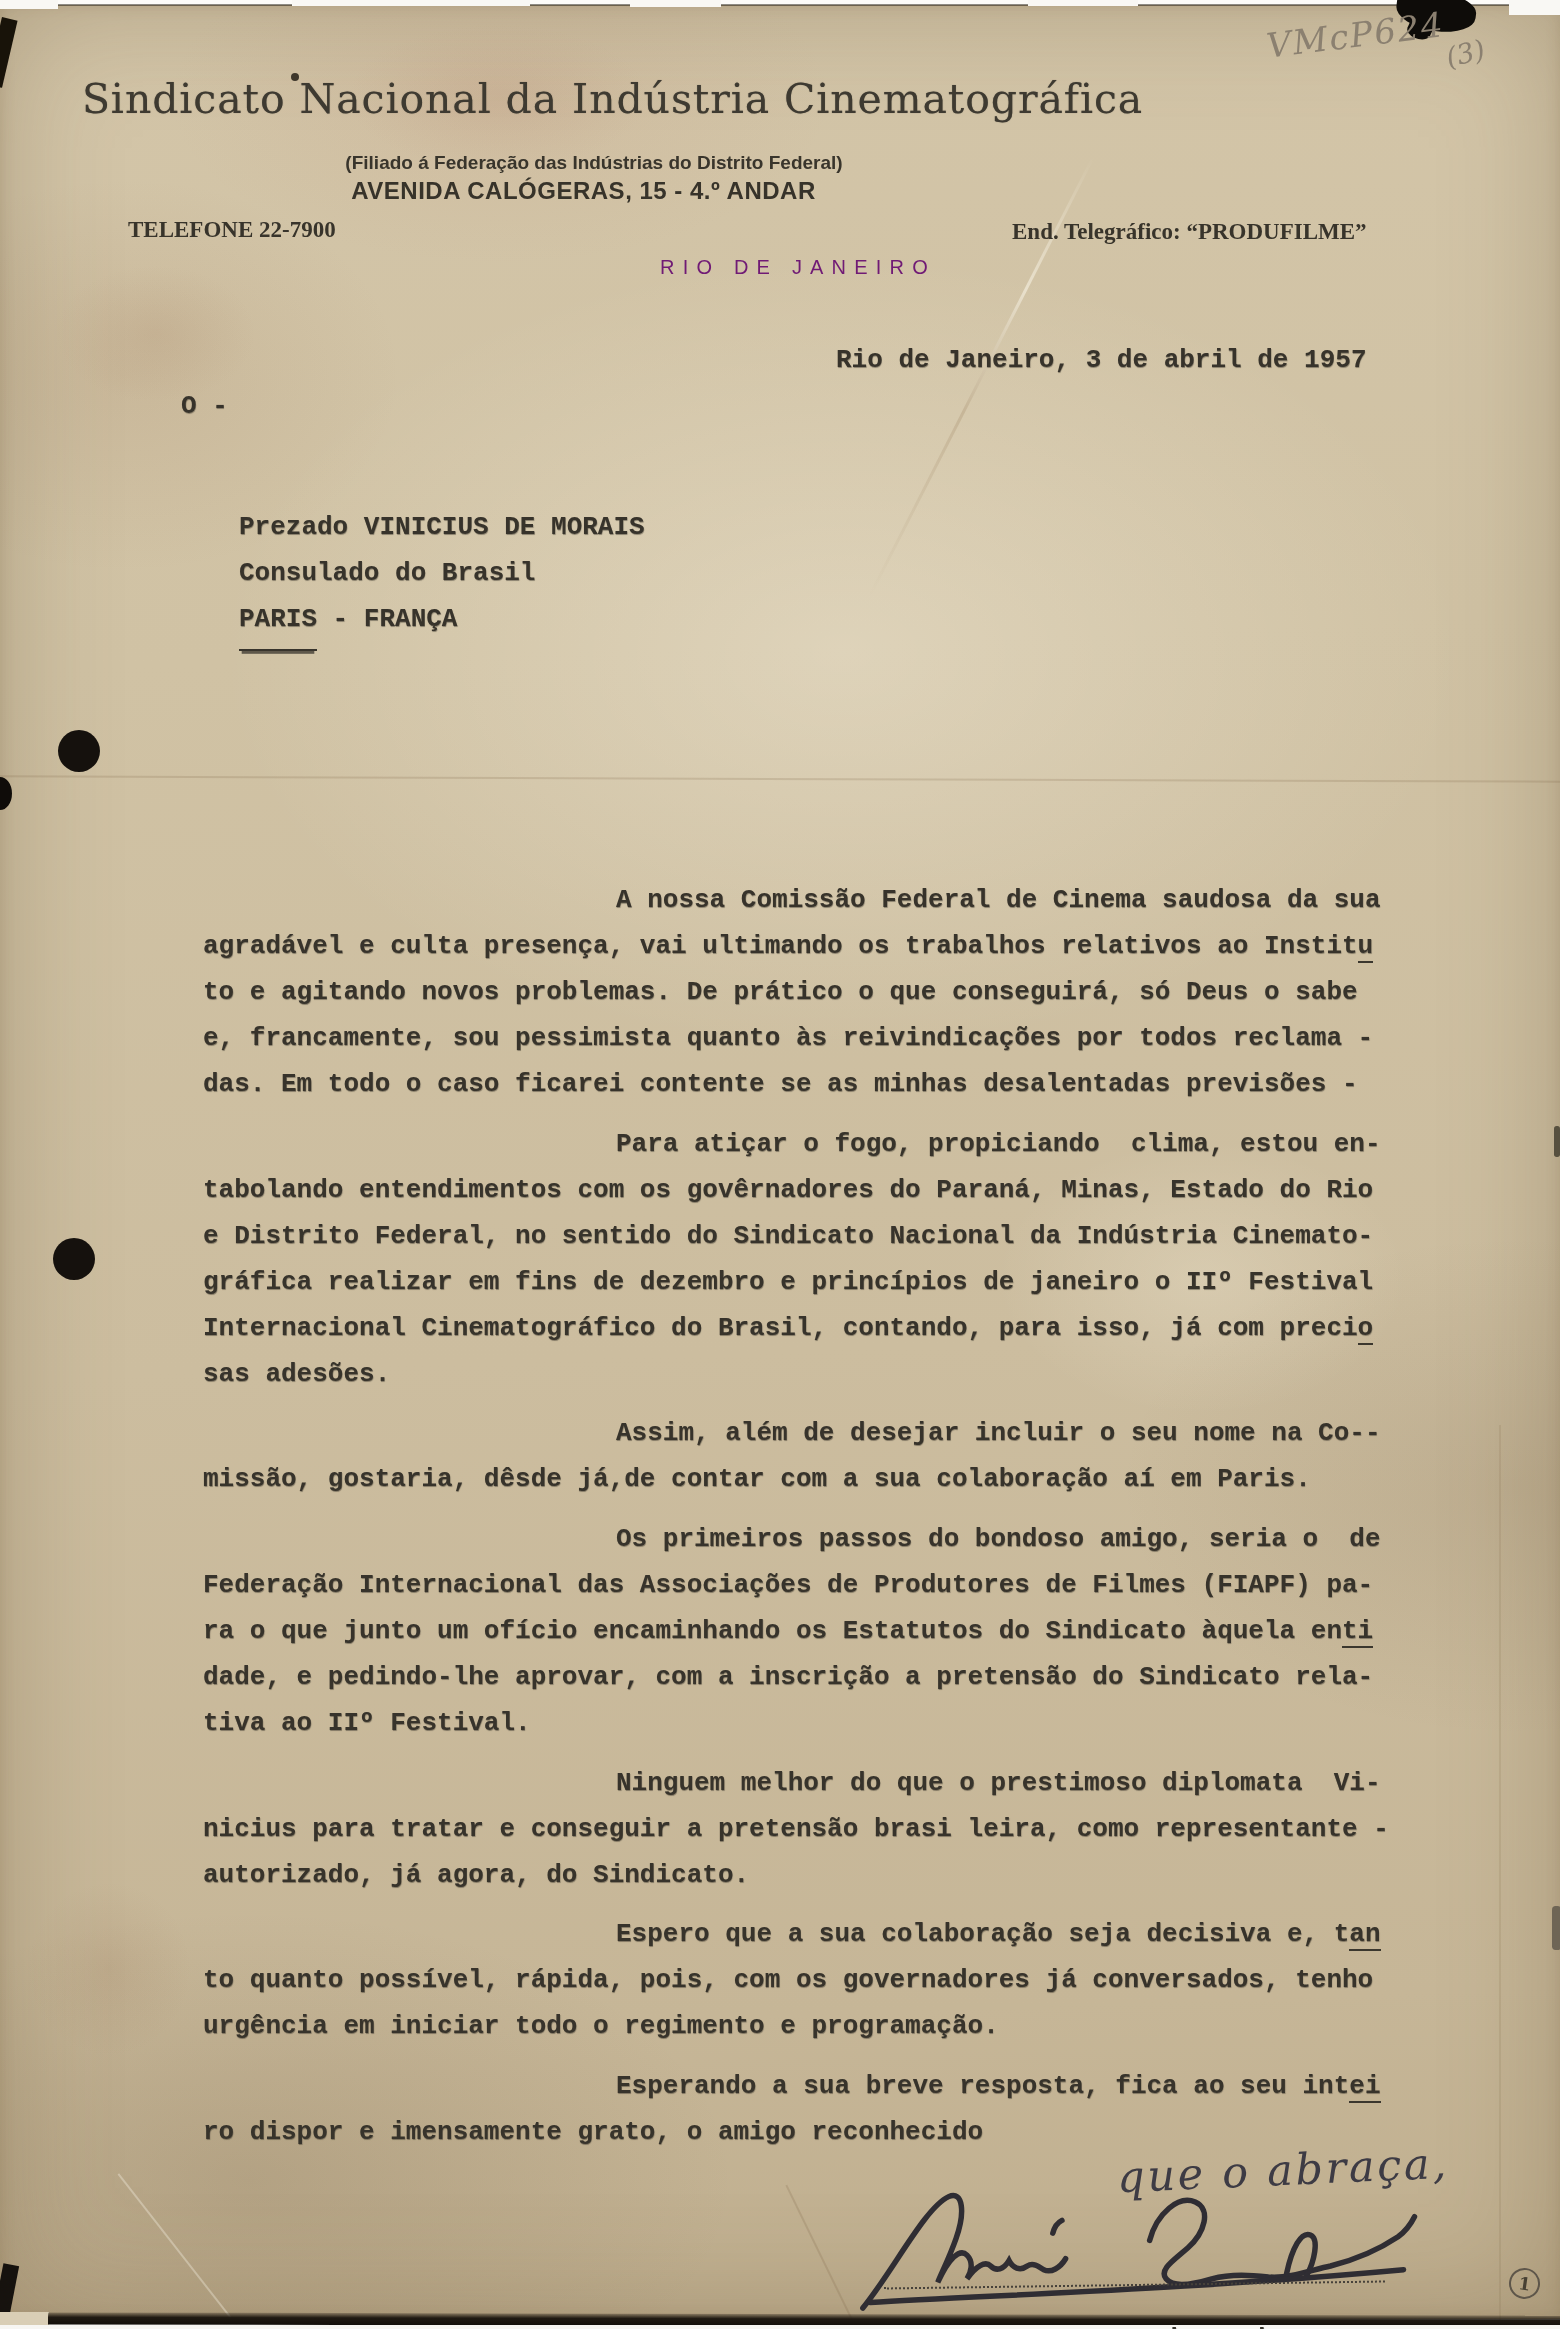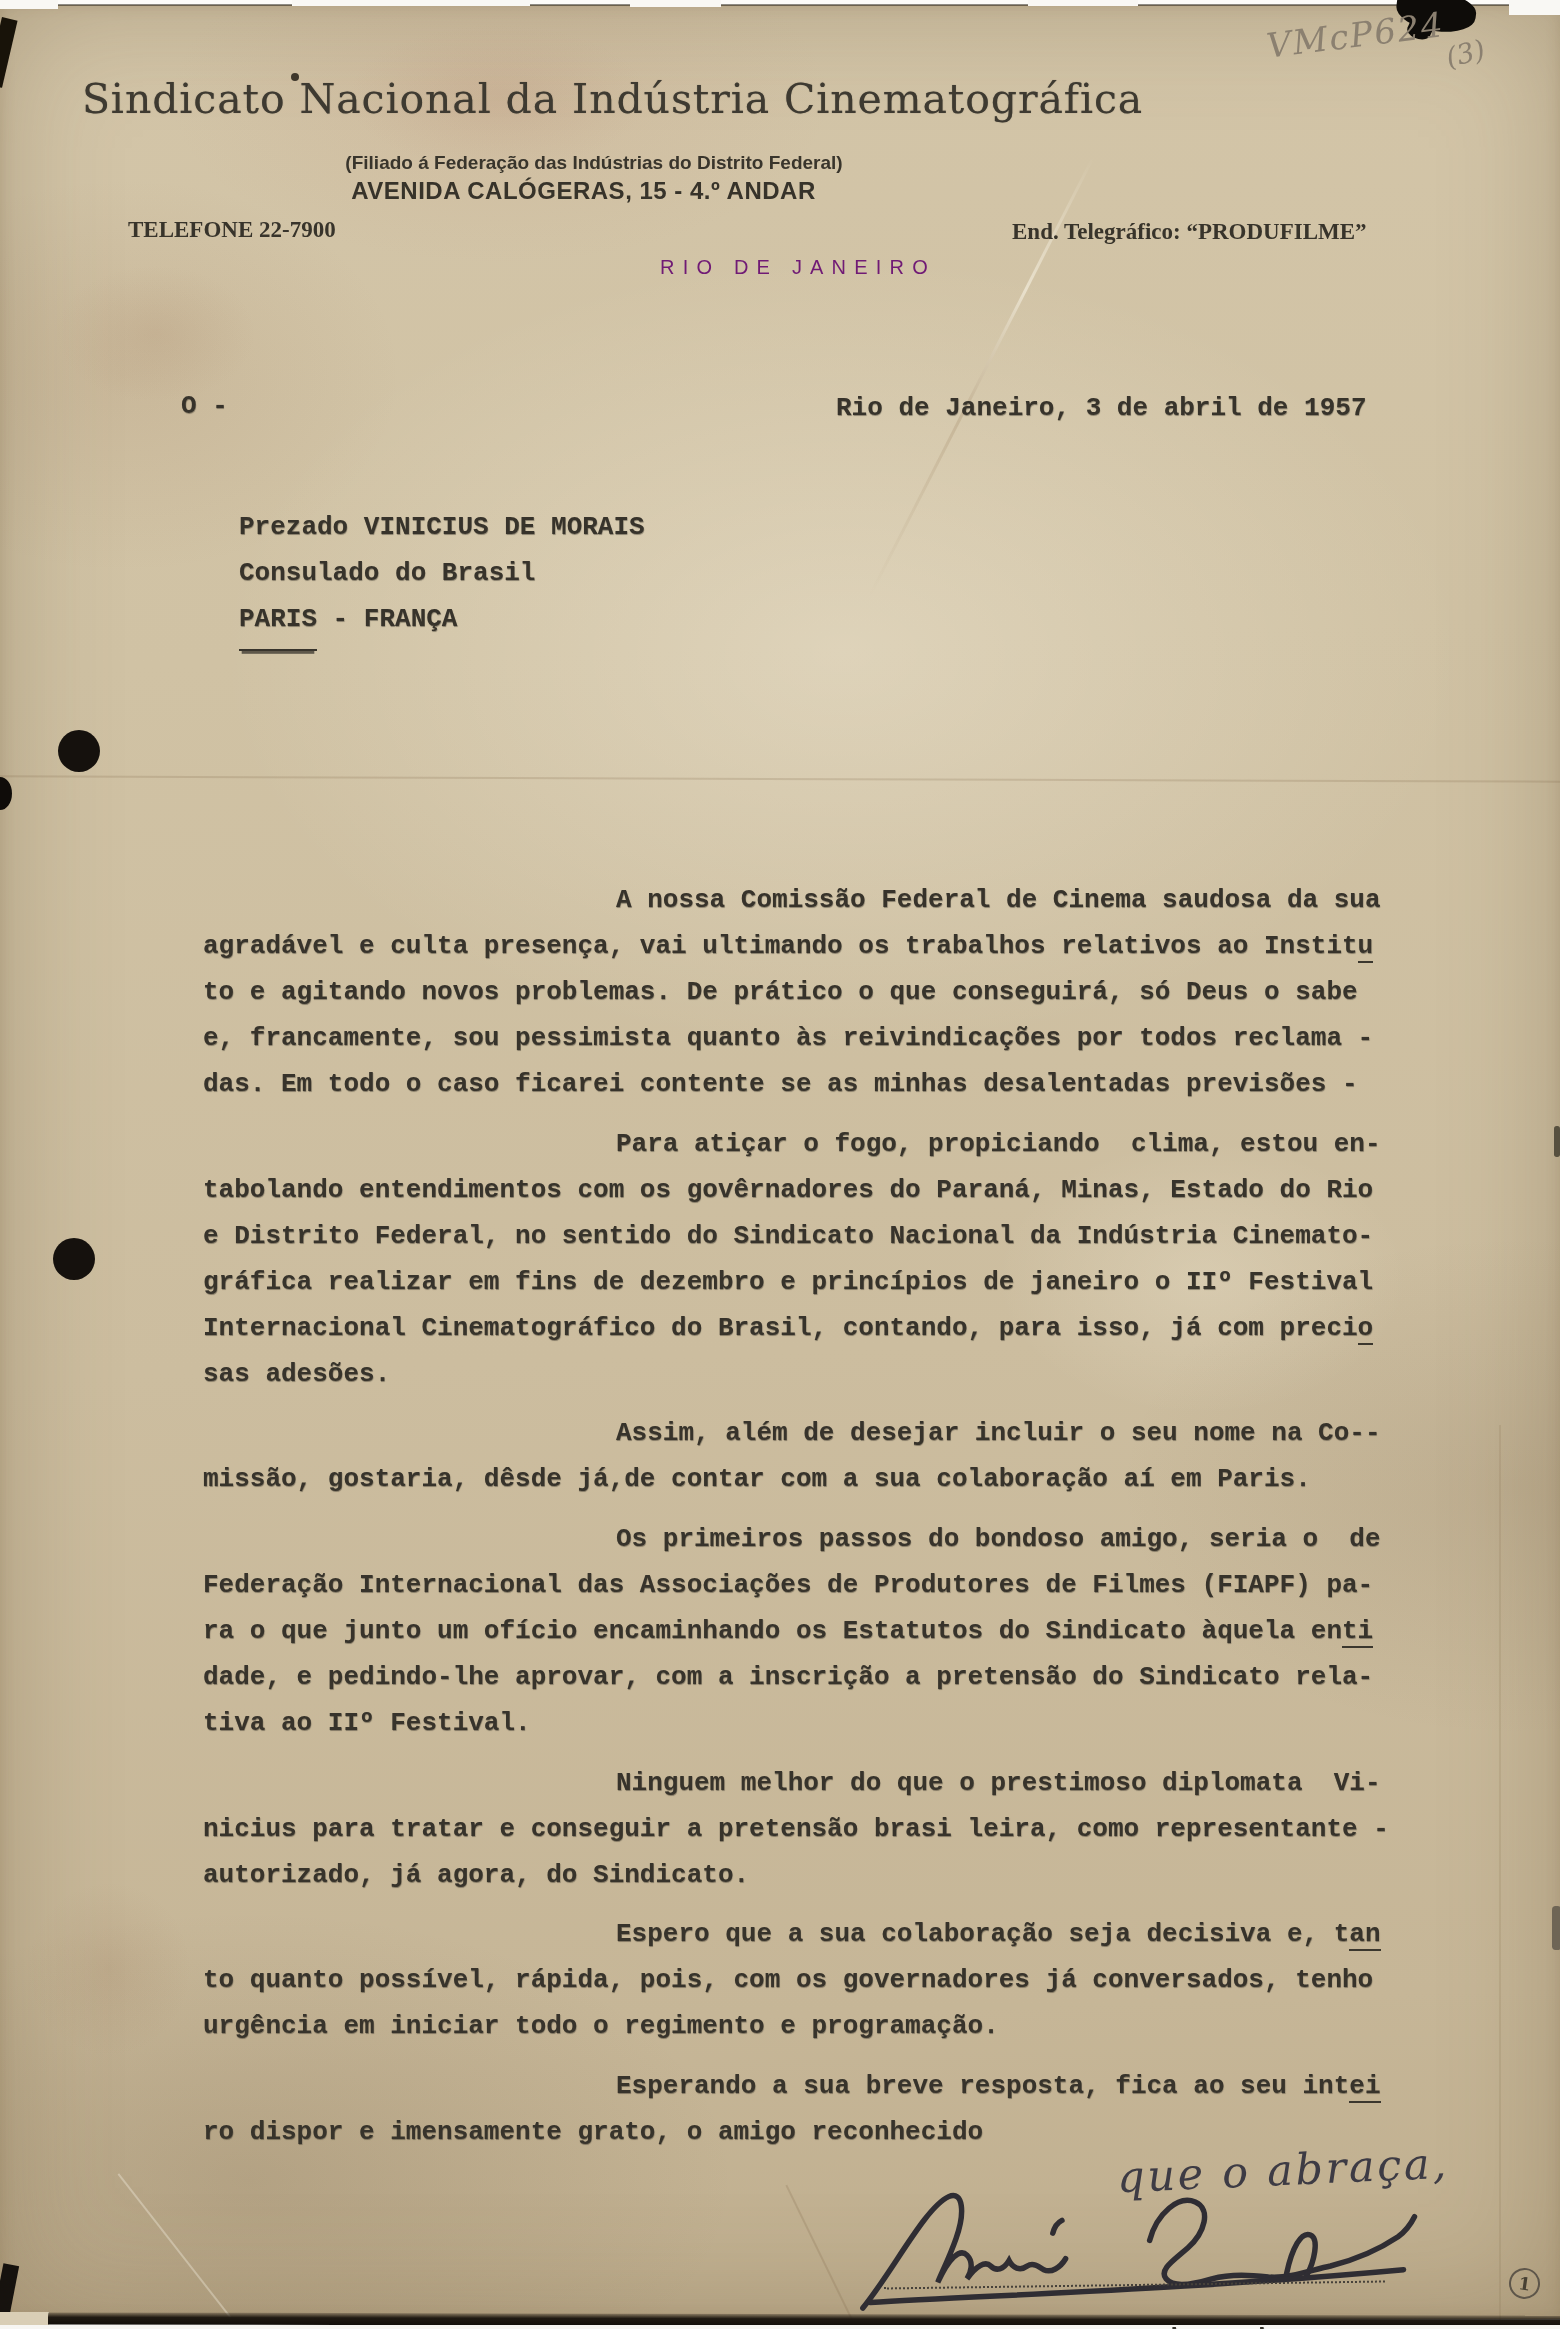--- a/index.html
+++ b/index.html
@@ -64,7 +64,7 @@
   
   .mono{font-family:"Liberation Mono","DejaVu Sans Mono",monospace;font-weight:bold;
     color:#37332b;text-shadow:0.4px 0.5px 0.7px rgba(52,47,38,.45);}
-  .dateline{left:836px;top:345px;font-size:26px;white-space:pre;margin-top:48px;}
+  .dateline{left:836px;top:345px;font-size:26px;white-space:pre;}
   .refmark{left:181px;top:391px;font-size:26px;white-space:pre;}
   .recipient{left:239px;top:504px;font-size:26px;line-height:46px;}
   .recipient .line{white-space:pre;}

